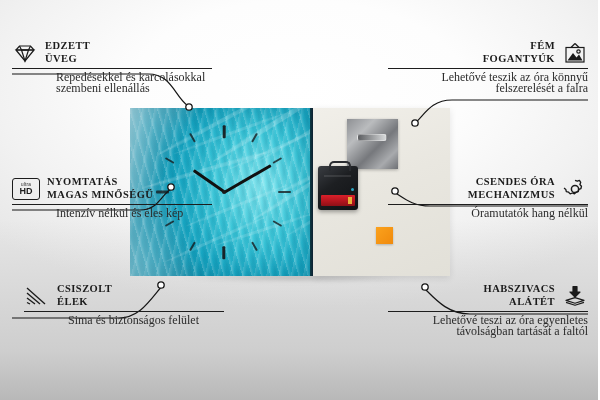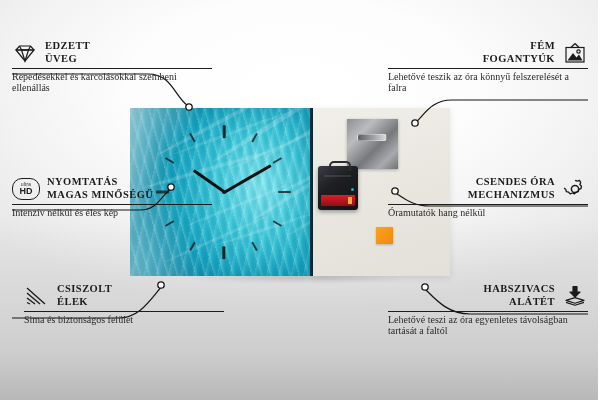--- a/index.html
+++ b/index.html
@@ -87,7 +87,7 @@
     line-height:12.5px;text-transform:uppercase;
   }
   .co-rule{height:1px;background:#1d1d1d;width:100%;}
-  .co-sub{font-size:10px;line-height:10.5px;color:#2b2b2b;padding-top:3px;}
+  .co-sub{font-size:12px;line-height:10.5px;color:#2b2b2b;padding-top:3px;margin-left:44px;}
   .left .co-head{justify-content:flex-start;}
   .left .co-title{text-align:left;}
   .left .co-sub{text-align:left;}

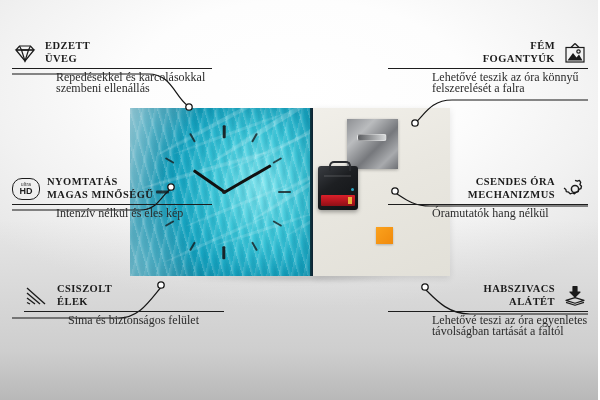--- a/index.html
+++ b/index.html
@@ -93,7 +93,7 @@
   .left .co-sub{text-align:left;}
   .right .co-head{justify-content:flex-end;flex-direction:row;}
   .right .co-title{text-align:right;}
-  .right .co-sub{}
+  .right .co-sub{text-align:right;}
   .ico{width:26px;height:22px;flex:0 0 26px;display:block;}
 
   .hdbox{

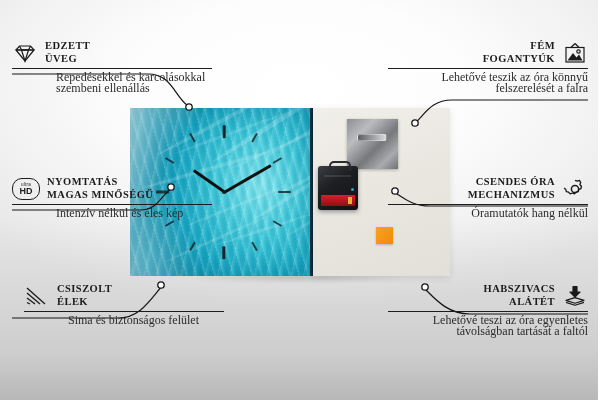--- a/index.html
+++ b/index.html
@@ -97,7 +97,7 @@
   .ico{width:26px;height:22px;flex:0 0 26px;display:block;}
 
   .hdbox{
-    width:26px;height:20px;border:1.3px solid #1c1c1c;border-radius:10px;
+    width:26px;height:20px;border:1.3px solid #1c1c1c;border-radius:3px;
     display:flex;flex-direction:column;align-items:center;justify-content:center;flex:0 0 26px;
   }
   .hd-u{font-size:4.6px;letter-spacing:.2px;line-height:5px;color:#1c1c1c;font-family:"Liberation Sans",sans-serif;}

